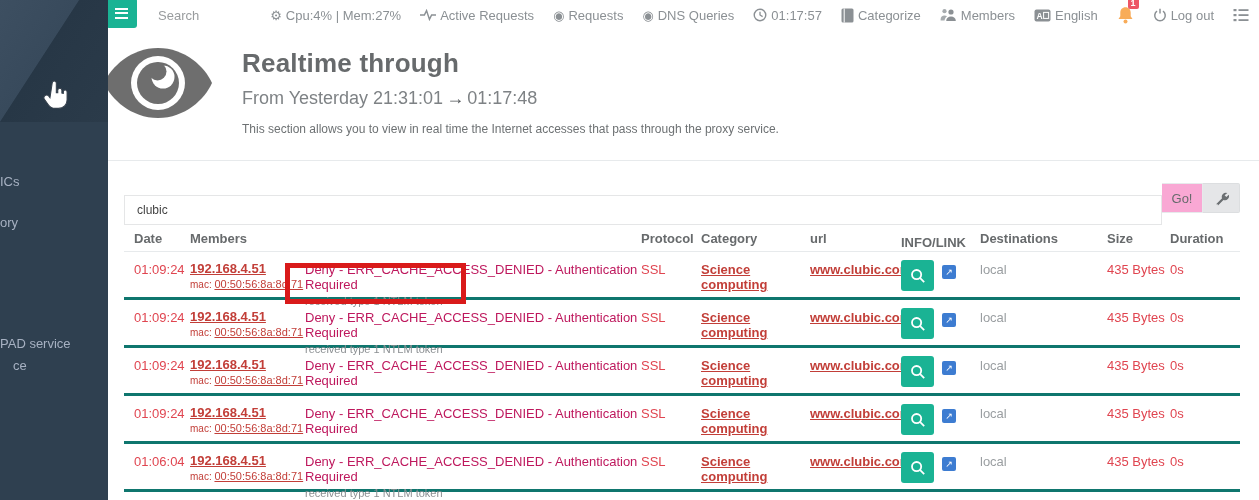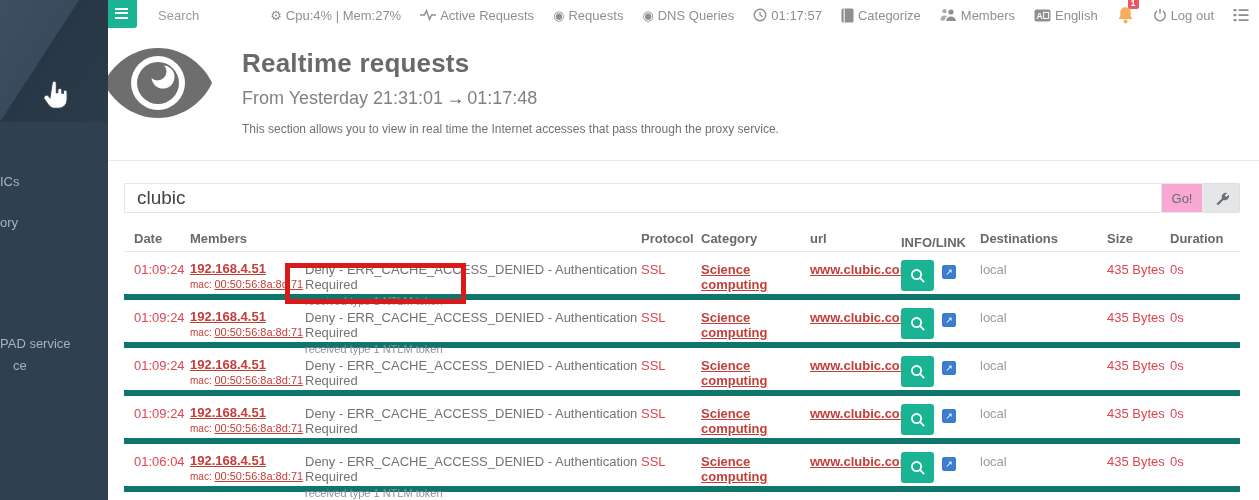--- a/index.html
+++ b/index.html
@@ -195,7 +195,7 @@
         <circle cx="57.5" cy="27.5" r="9" fill="#6e6e6e"></circle>
       </svg>
       <div class="ph-text">
-        <h1 class="ph-title">Realtime requests</h1>
+        <h1 class="ph-title">Realtime through</h1>
         <div class="ph-sub">
           <span>From Yesterday 21:31:01</span><span class="arrow">→</span><span>01:17:48</span>
         </div>

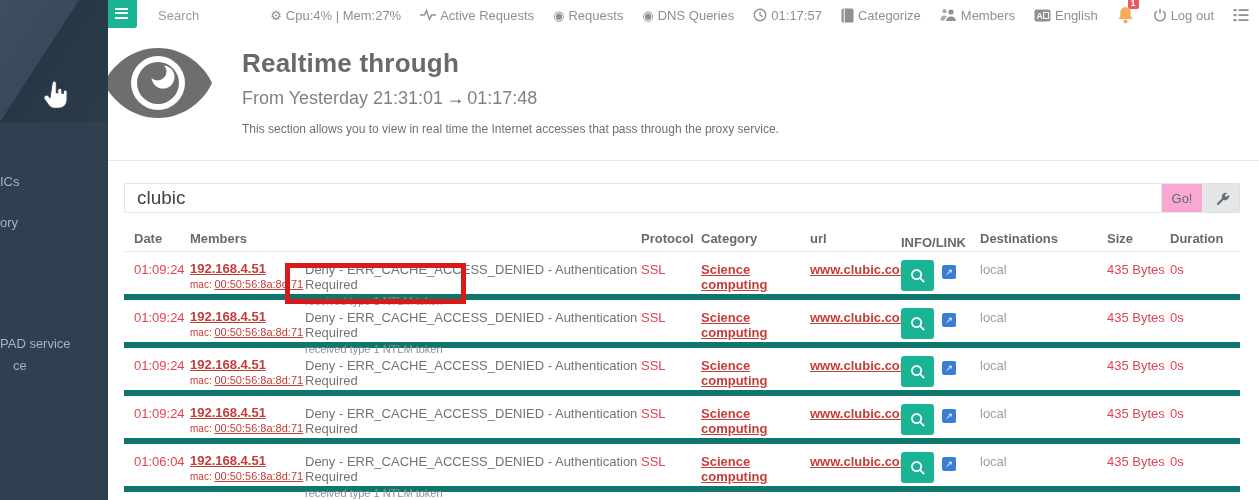--- a/index.html
+++ b/index.html
@@ -43,7 +43,7 @@
   
   .content { position:absolute; top:183px; left:36px; right:19px; }
   .toolbar { display:flex; height:30px; }
-  .search-input { flex:1; height:30px; border:1px solid #e5e6e7; padding:0 12px; font-size:19px; color:#444; font-family:"Liberation Sans",sans-serif; outline:none; }
+  .search-input { flex:1; height:30px; border:1px solid #e5e6e7; padding:0 12px; font-size:12px; color:#444; font-family:"Liberation Sans",sans-serif; outline:none;margin-top:12px; }
   .go-btn { width:41px; height:30px; background:#f9a8d4; border:1px solid #e7eaec; border-left:none; color:#676a6c; font-size:13px; cursor:pointer; }
   .wrench-btn { width:37px; height:30px; background:#e5e6e8; border:1px solid #dcdee0; border-left:none; cursor:pointer; border-radius:0 2px 2px 0; display:flex; align-items:center; justify-content:center; }
 

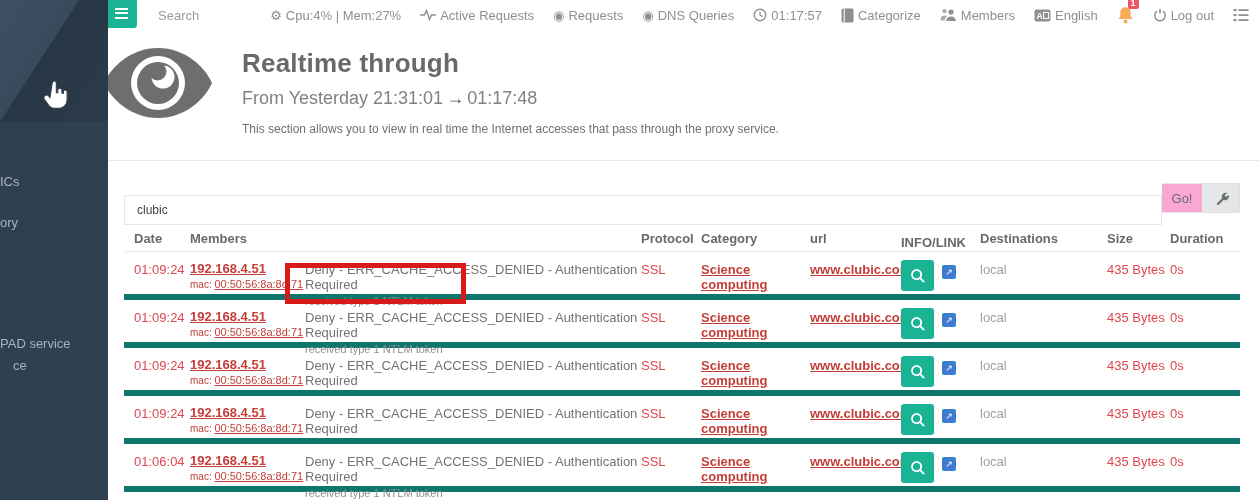--- a/index.html
+++ b/index.html
@@ -51,7 +51,7 @@
   .table { margin-top:12px; }
   .thead { display:flex; height:27px; align-items:center; border-bottom:1px solid #e7eaec; }
   .th { font-size:13px; font-weight:bold; color:#676a6c; }
-  .trow { display:flex; height:48px; border-bottom:6px solid #0f766e; }
+  .trow { display:flex; height:48px; border-bottom:3px solid #0f766e; }
   .td { padding-top:10px; font-size:13px; }
   .c-date { width:66px; padding-left:10px; color:#e04550; }
   .thead .c-date { color:#676a6c; }

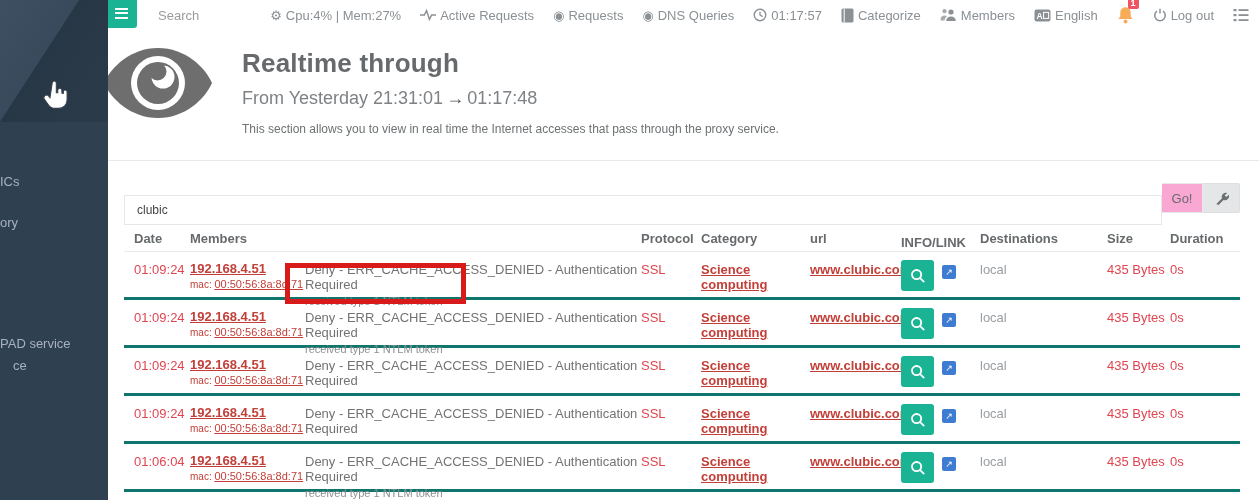--- a/index.html
+++ b/index.html
@@ -72,7 +72,7 @@
   .iplink { display:block; color:#c23e38; font-weight:bold; font-size:13px; text-decoration:underline; cursor:pointer; line-height:14px; }
   .macline { font-size:10px; color:#c23e38; margin-top:2px; line-height:12px; white-space:nowrap; }
   .maclink { color:#c23e38; font-weight:normal; font-size:11px; text-decoration:underline; cursor:pointer; }
-  .msg-main { color:#737373; font-size:13px; line-height:15px; }
+  .msg-main { color:#be185d; font-size:13px; line-height:15px; }
   .msg-sub { color:#8b8f92; font-size:11px; margin-top:3px; }
   .catlink, .urllink { color:#c23e38; font-weight:bold; font-size:13px; text-decoration:underline; cursor:pointer; }
   .zoom-btn { width:33px; height:31px; background:#1ab394; border:none; border-radius:3px; cursor:pointer; display:flex; align-items:center; justify-content:center; }

